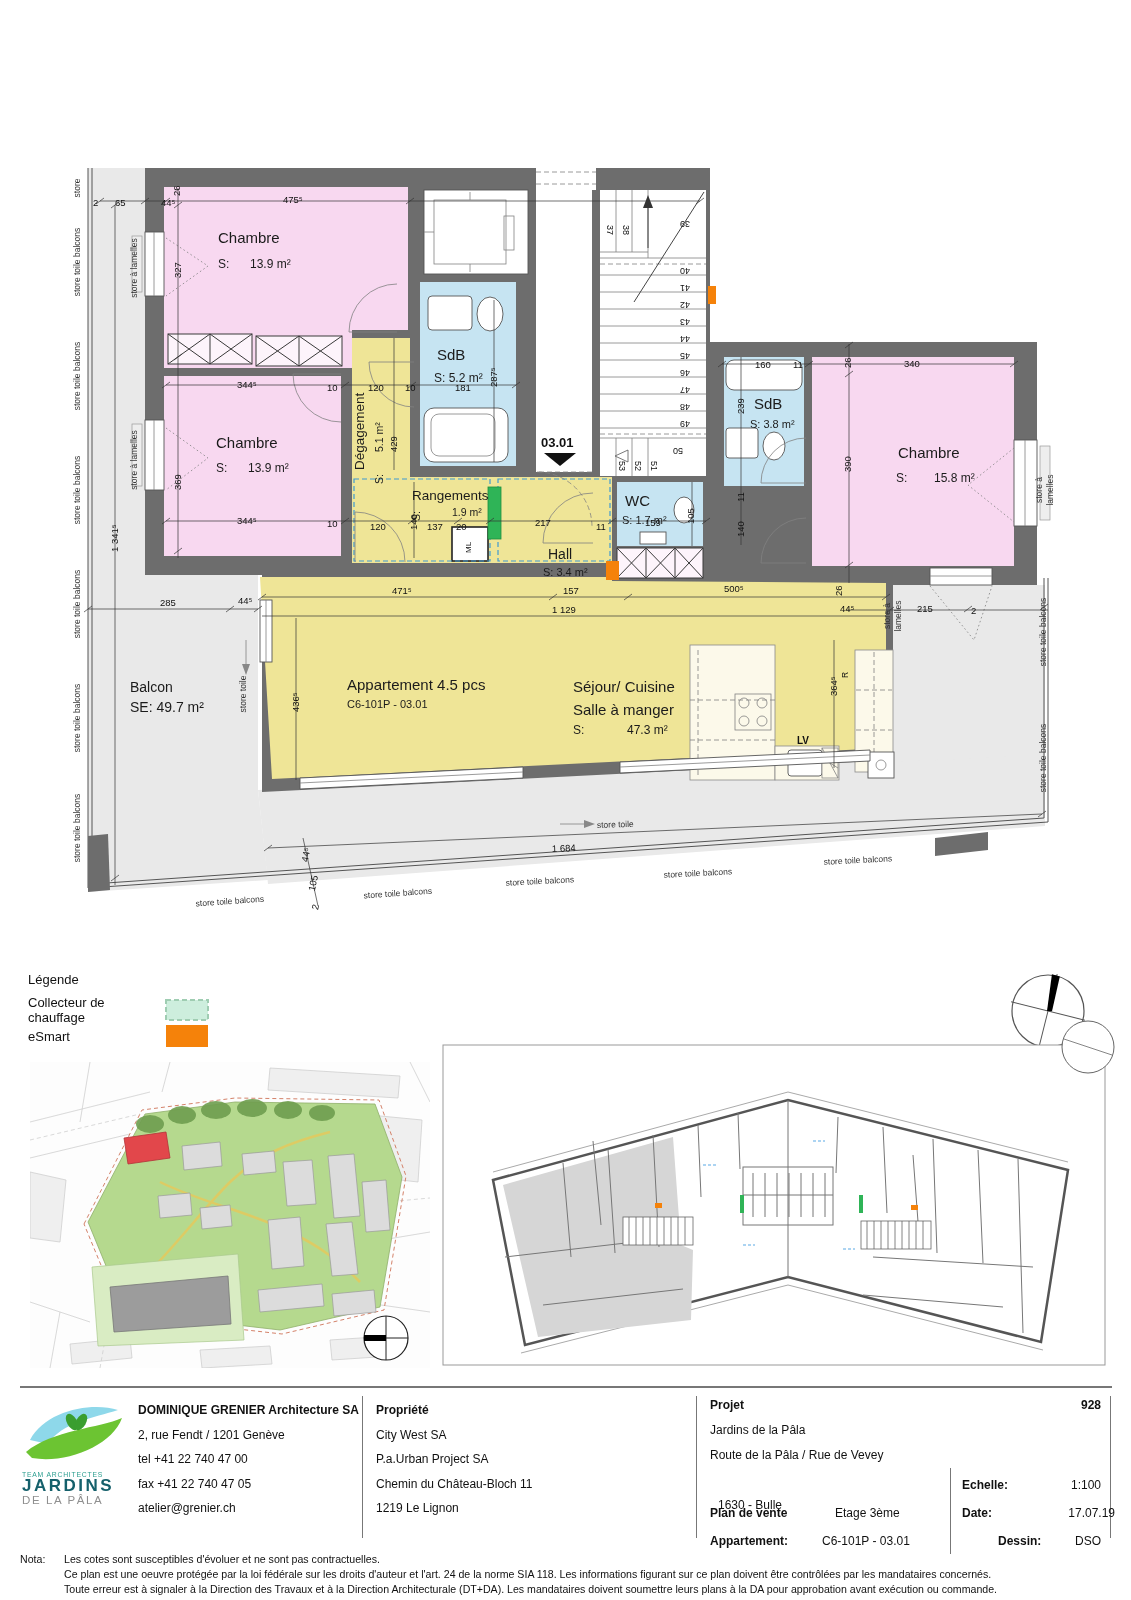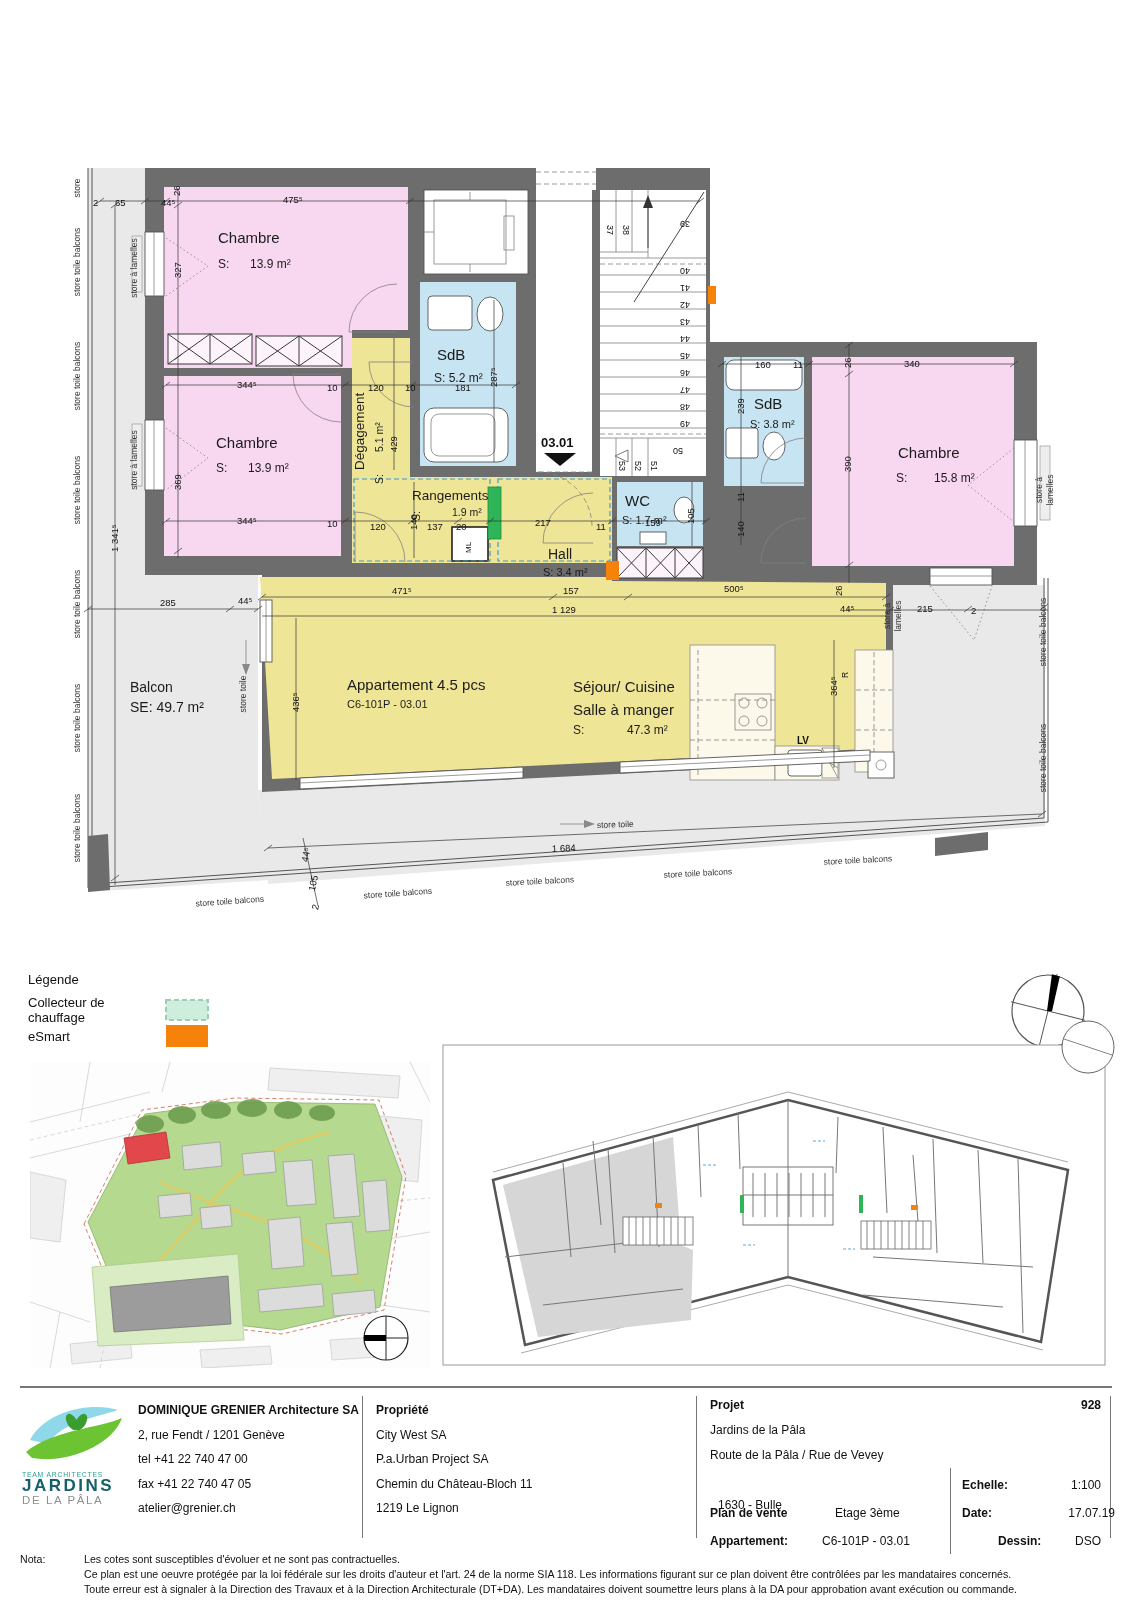--- a/index.html
+++ b/index.html
@@ -37,7 +37,7 @@
   .c3 .r{position:absolute;white-space:nowrap;}
   .notes{position:absolute;left:20px;top:1552px;width:1100px;font-size:10.6px;line-height:15px;}
   .notes .nrow{display:flex;}
-  .notes .nlab{width:64px;}
+  .notes .nlab{width:44px;}
   .logo-wrap{position:absolute;left:2px;top:12px;width:112px;text-align:left;}
   .logo-team{font-size:6.8px;color:#2a9d8f;letter-spacing:.8px;margin-top:2px;}
   .logo-l1{font-size:17px;font-weight:bold;color:#15606b;letter-spacing:2.5px;line-height:16px;}

